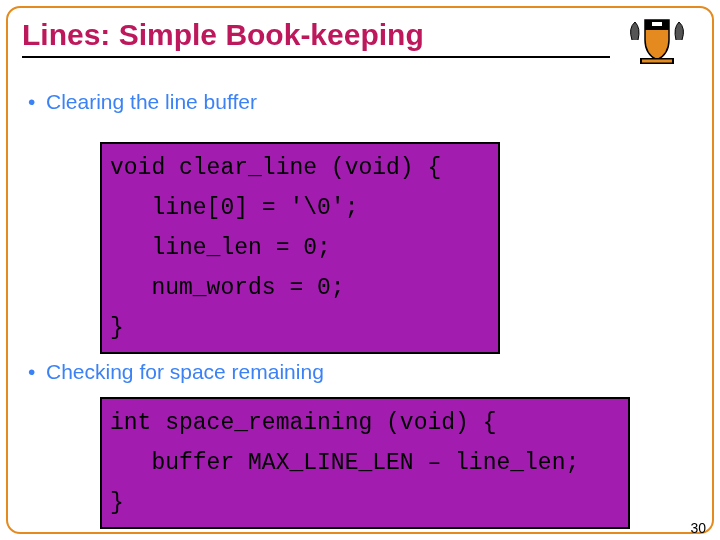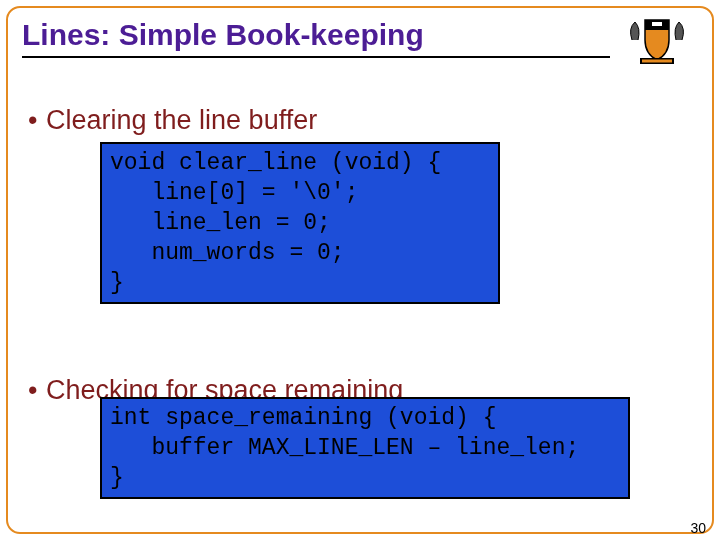--- a/index.html
+++ b/index.html
@@ -6,7 +6,7 @@
   body{width:720px;height:540px;background:#fff;font-family:Arial,Helvetica,sans-serif;position:relative}
   .frame{position:absolute;left:6px;top:6px;right:6px;bottom:6px;border:2px solid #e58a1f;border-radius:14px}
   .title-wrap{position:absolute;left:22px;top:18px;right:110px;border-bottom:2px solid #000;padding-bottom:4px}
-  .title{font-size:30px;font-weight:bold;color:#4c1d95}
+  .title{font-size:30px;font-weight:bold;color:#be185d}
   .crest{position:absolute;right:28px;top:10px}
   .bullet{font-size:27px;color:#7f1d1d;margin-left:28px;margin-top:15px;margin-bottom:0}
   .bullet .dot{display:inline-block;width:18px}

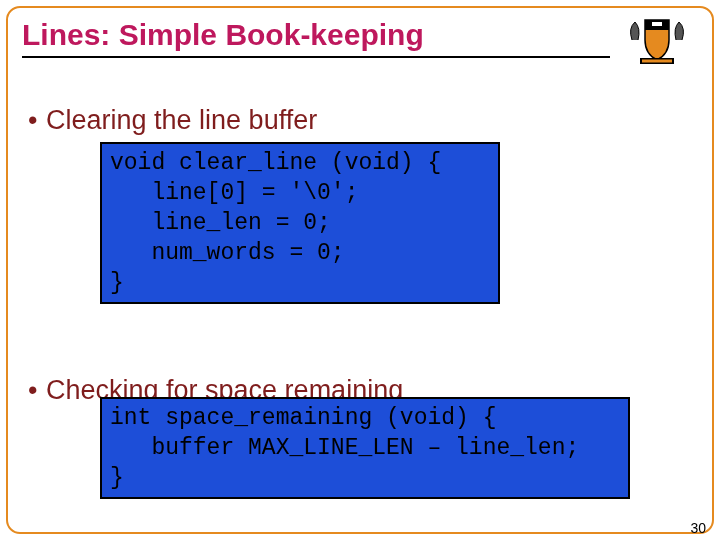--- a/index.html
+++ b/index.html
@@ -8,7 +8,7 @@
   .title-wrap{position:absolute;left:22px;top:18px;right:110px;border-bottom:2px solid #000;padding-bottom:4px}
   .title{font-size:30px;font-weight:bold;color:#be185d}
   .crest{position:absolute;right:28px;top:10px}
-  .bullet{font-size:27px;color:#7f1d1d;margin-left:28px;margin-top:15px;margin-bottom:0}
+  .bullet{font-size:21px;color:#3b82f6;margin-left:28px;margin-top:0;margin-bottom:0}
   .bullet .dot{display:inline-block;width:18px}
   .b1{position:absolute;top:90px;left:0}
   .b2{position:absolute;top:360px;left:0}

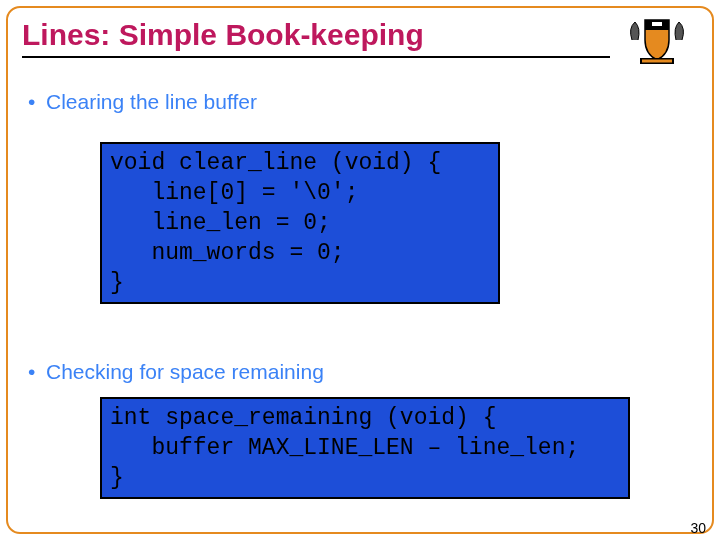--- a/index.html
+++ b/index.html
@@ -12,7 +12,7 @@
   .bullet .dot{display:inline-block;width:18px}
   .b1{position:absolute;top:90px;left:0}
   .b2{position:absolute;top:360px;left:0}
-  .codebox{position:absolute;border:2px solid #000;background:#1d4ed8;font-family:"Courier New",monospace;font-size:23px;line-height:30px;white-space:pre;padding:4px 8px}
+  .codebox{position:absolute;border:2px solid #000;background:#a21caf;font-family:"Courier New",monospace;font-size:23px;line-height:40px;white-space:pre;padding:4px 8px}
   .c1{left:100px;top:142px;width:380px}
   .c2{left:100px;top:397px;width:510px}
   .pagenum{position:absolute;right:14px;bottom:4px;font-size:14px;color:#000}

